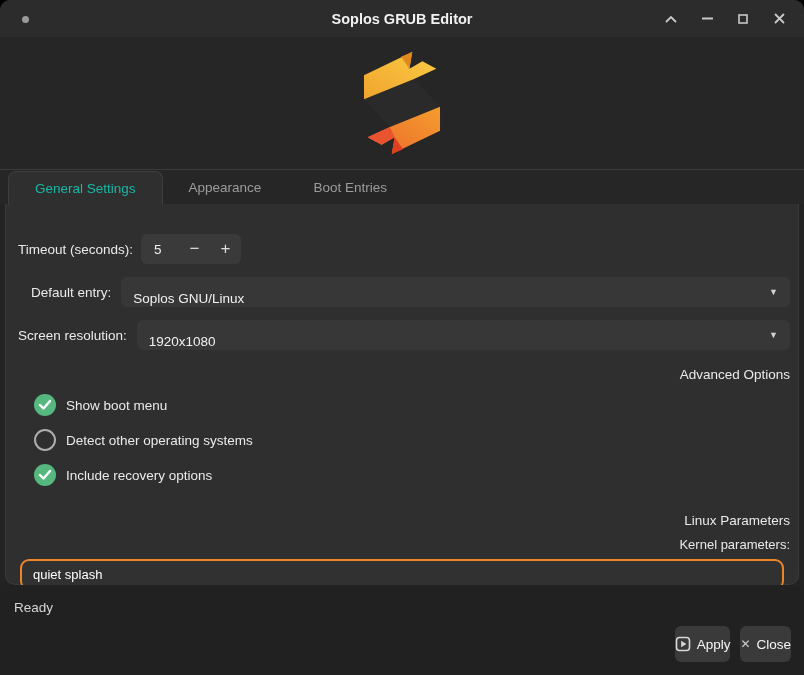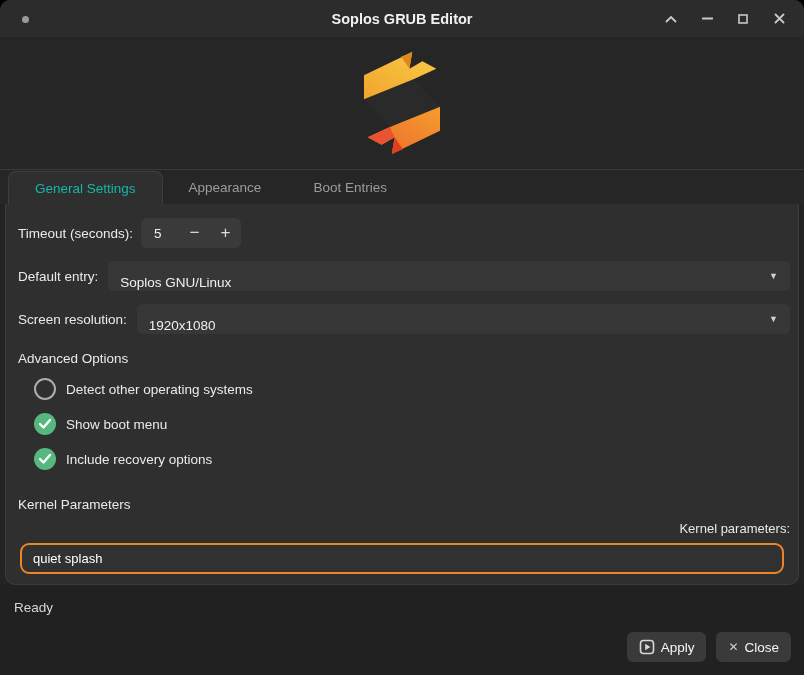--- a/index.html
+++ b/index.html
@@ -127,7 +127,7 @@
   <div class="content-wrap">
     <div class="content">
 
-      <div class="row" style="margin-top:2px;">
+      <div class="row" style="margin-top:18px;">
         <span class="lbl" style="margin-left:4px;">Timeout (seconds):</span>
         <div class="spin">
           <span class="val">5</span>

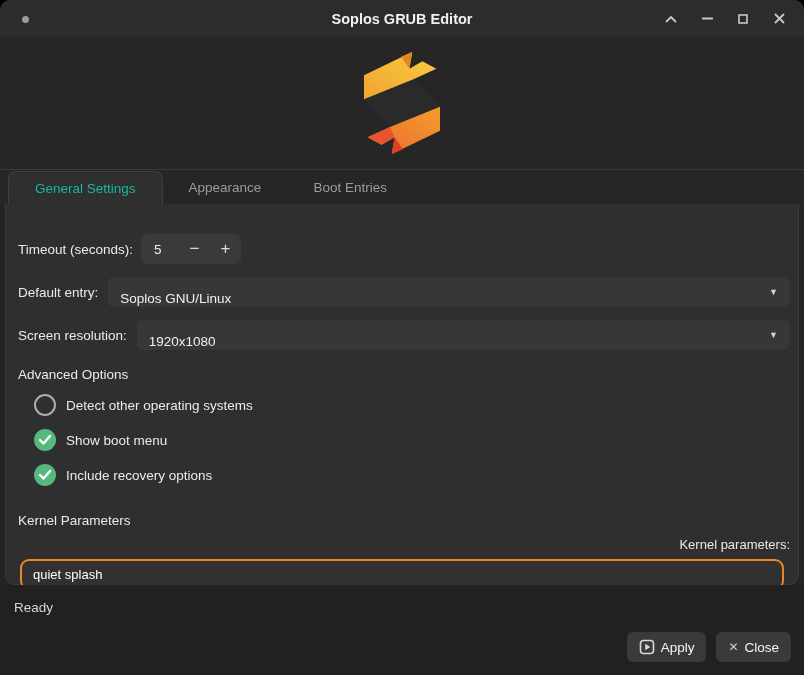--- a/index.html
+++ b/index.html
@@ -137,7 +137,7 @@
       </div>
 
       <div class="row mt13">
-        <span class="lbl" style="margin-left:4px;">Default entry:</span>
+        <span class="lbl" style="margin-left:17px;">Default entry:</span>
         <div class="dropdown">
           <span class="dd-val">Soplos GNU/Linux</span>
           <span class="dd-arrow">▼</span>

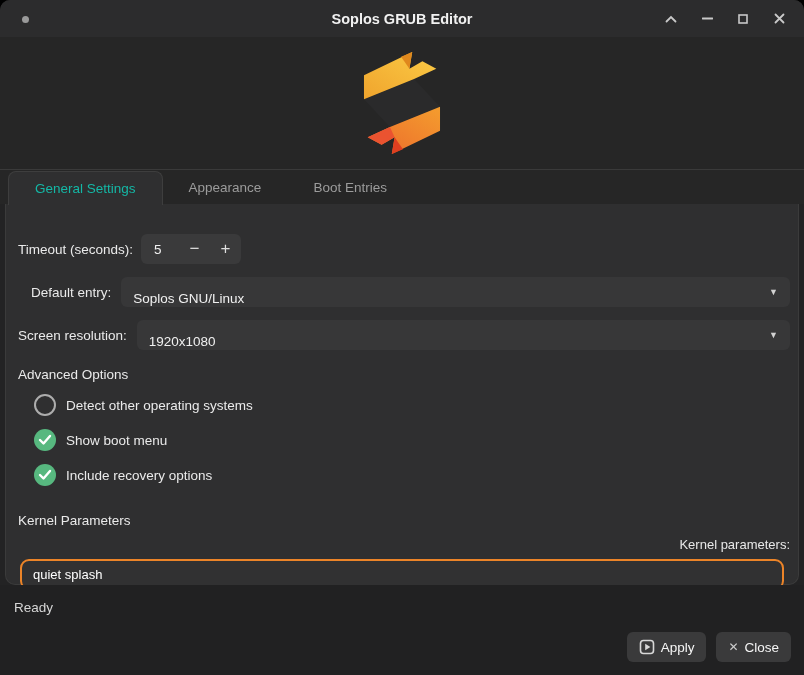--- a/index.html
+++ b/index.html
@@ -40,7 +40,7 @@
   .dropdown .dd-val { flex:1; color:#f0f0f0; font-size:13.5px;margin-top:12px; }
   .dd-arrow { color:#d2d2d2; font-size:9px; }
 
-  .section-title { color:#eaeaea; font-size:13.5px; margin-top:17px; margin-left:4px; }
+  .section-title { color:#eaeaea; font-size:13.5px; margin-top:17px; margin-left:4px;text-align:right; }
 
   
   .check-row { display:flex; align-items:center; margin:11px 0 0 20px; height:24px; }

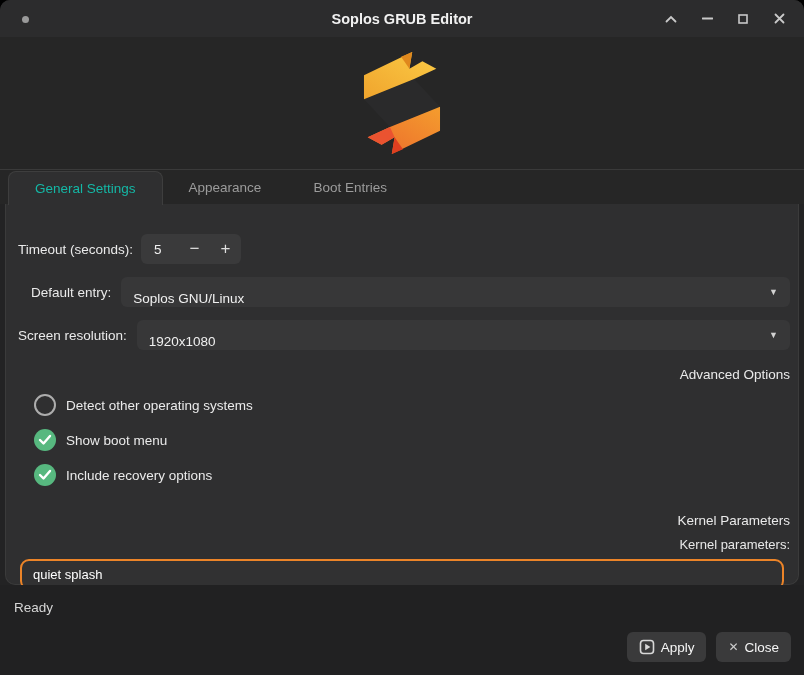--- a/index.html
+++ b/index.html
@@ -155,17 +155,17 @@
       <div class="section-title">Advanced Options</div>
 
       <div class="check-row">
-        <span class="cbox unchecked"></span>
-        <span class="lbl">Detect other operating systems</span>
-      </div>
-
-      <div class="check-row">
         <span class="cbox checked">
           <svg width="14" height="12" viewBox="0 0 14 12">
               <path d="M2 6 L5.5 9.5 L12 2" stroke="#ffffff" stroke-width="2.4" fill="none" stroke-linecap="round" stroke-linejoin="round"></path>
             </svg>
         </span>
         <span class="lbl">Show boot menu</span>
+      </div>
+
+      <div class="check-row">
+        <span class="cbox unchecked"></span>
+        <span class="lbl">Detect other operating systems</span>
       </div>
 
       <div class="check-row">

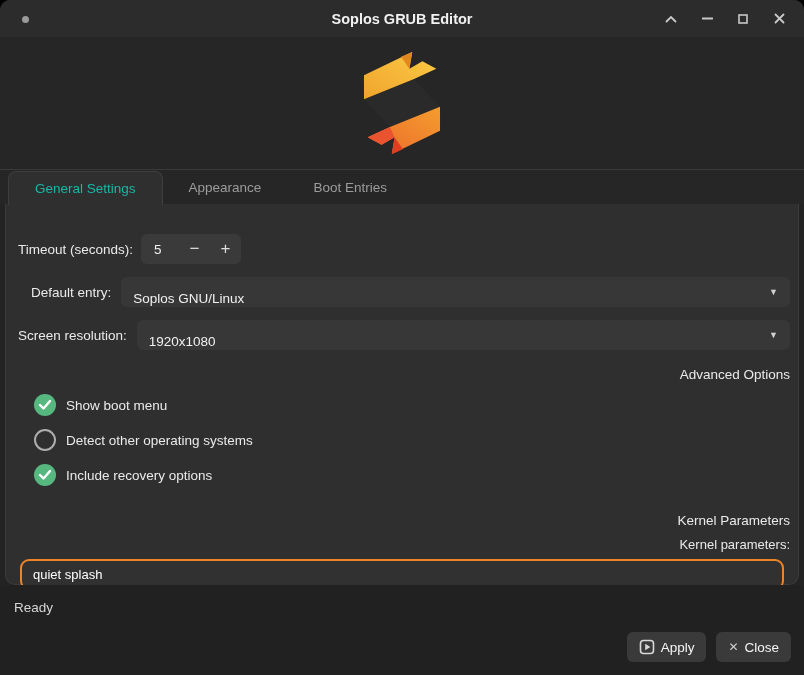--- a/index.html
+++ b/index.html
@@ -177,7 +177,7 @@
         <span class="lbl">Include recovery options</span>
       </div>
 
-      <div class="section-title" style="margin-top:26px;">Kernel Parameters</div>
+      <div class="section-title" style="margin-top:26px;">Linux Parameters</div>
 
       <div class="kernel-center-label">Kernel parameters:</div>
 

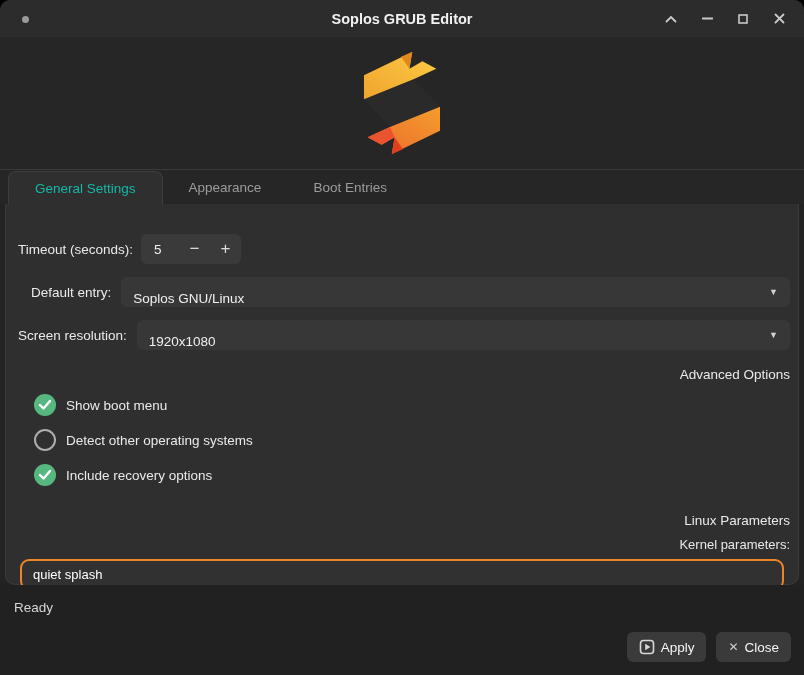--- a/index.html
+++ b/index.html
@@ -56,7 +56,7 @@
   .statusbar { flex:1; background:#212122; position:relative; }
   .status-text { color:#d6d6d6; font-size:13.5px; padding:15px 12px 0 14px; }
   .actions { position:absolute; right:13px; bottom:13px; display:flex; gap:10px; }
-  .btn { background:#3a3a3b; border:none; border-radius:6px; height:30px; padding:0 12px; display:flex; align-items:center; gap:6px; color:#f5f5f5; font-size:13.5px; font-family:"Liberation Sans","DejaVu Sans",sans-serif; cursor:default;text-align:right; }
+  .btn { background:#3a3a3b; border:none; border-radius:6px; height:36px; padding:0 0; display:flex; align-items:center; gap:6px; color:#f5f5f5; font-size:13.5px; font-family:"Liberation Sans","DejaVu Sans",sans-serif; cursor:default;text-align:right; }
   .btn .x-glyph { color:#cfcfcf; font-size:12px; }
 </style>
 </head>

